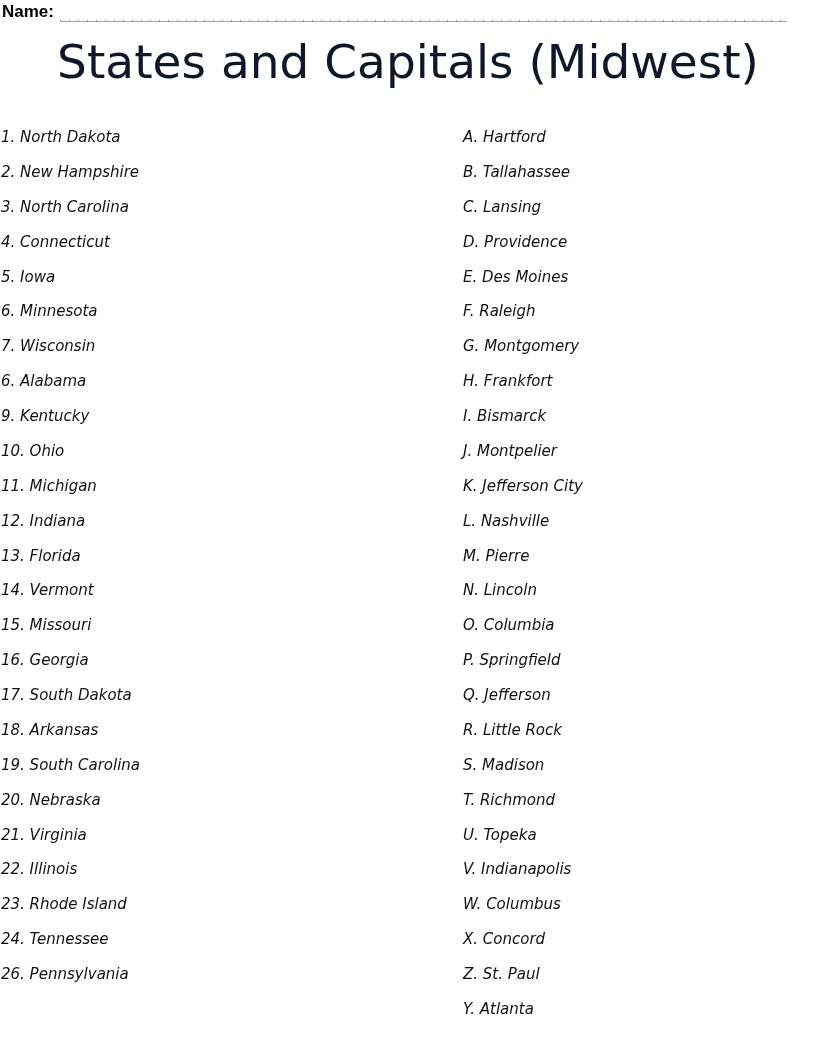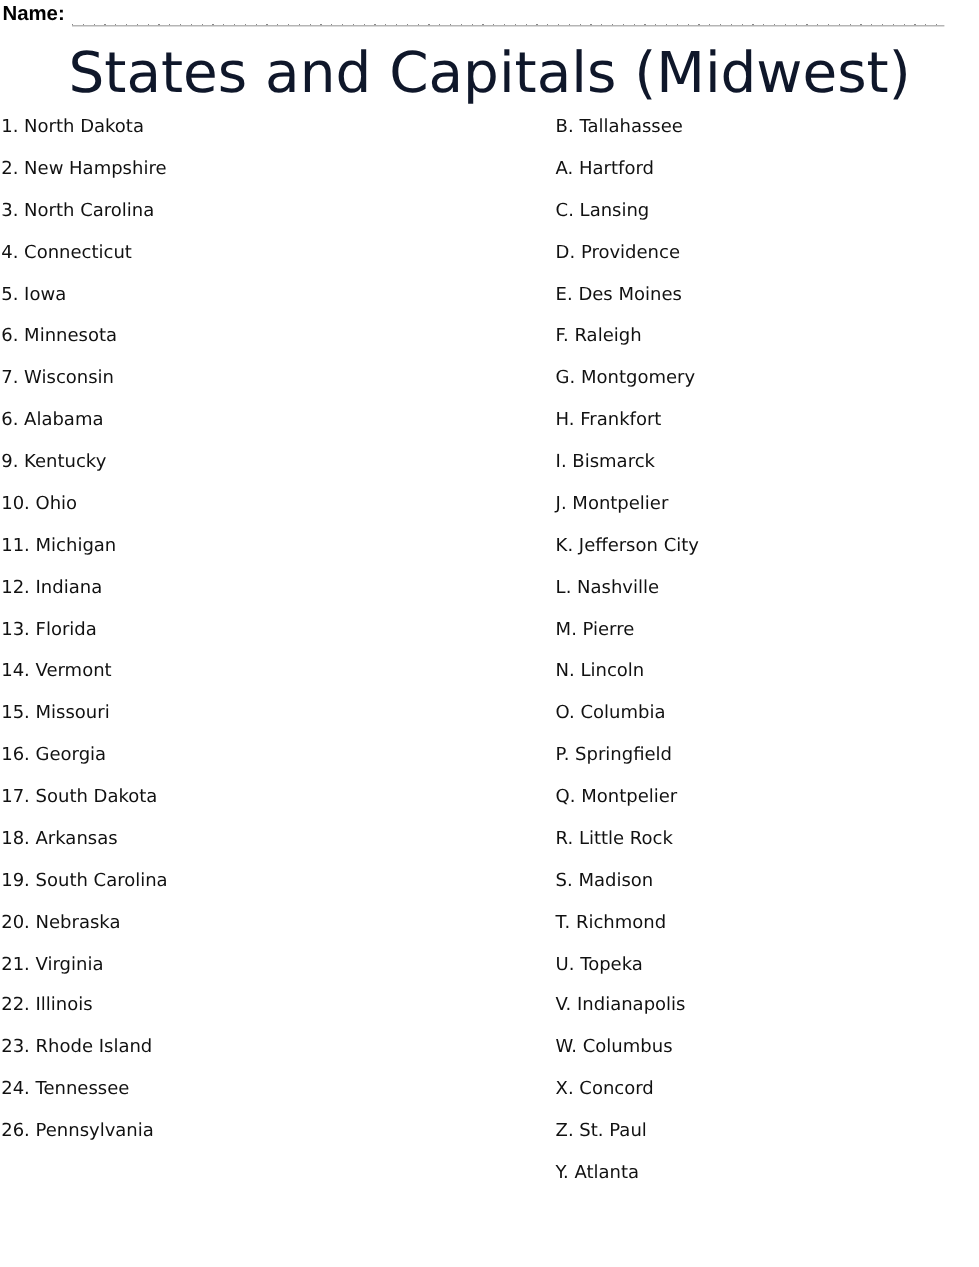--- a/index.html
+++ b/index.html
@@ -57,10 +57,11 @@
   
   .match-list {
     position: absolute;
-    top: 88px;
+    top: 120px;
     margin: 0;
     padding: 0;
     list-style: none;
+    font-style: italic;
   }
   .states-col { left: 1px; }
   .capitals-col { left: 463px; }

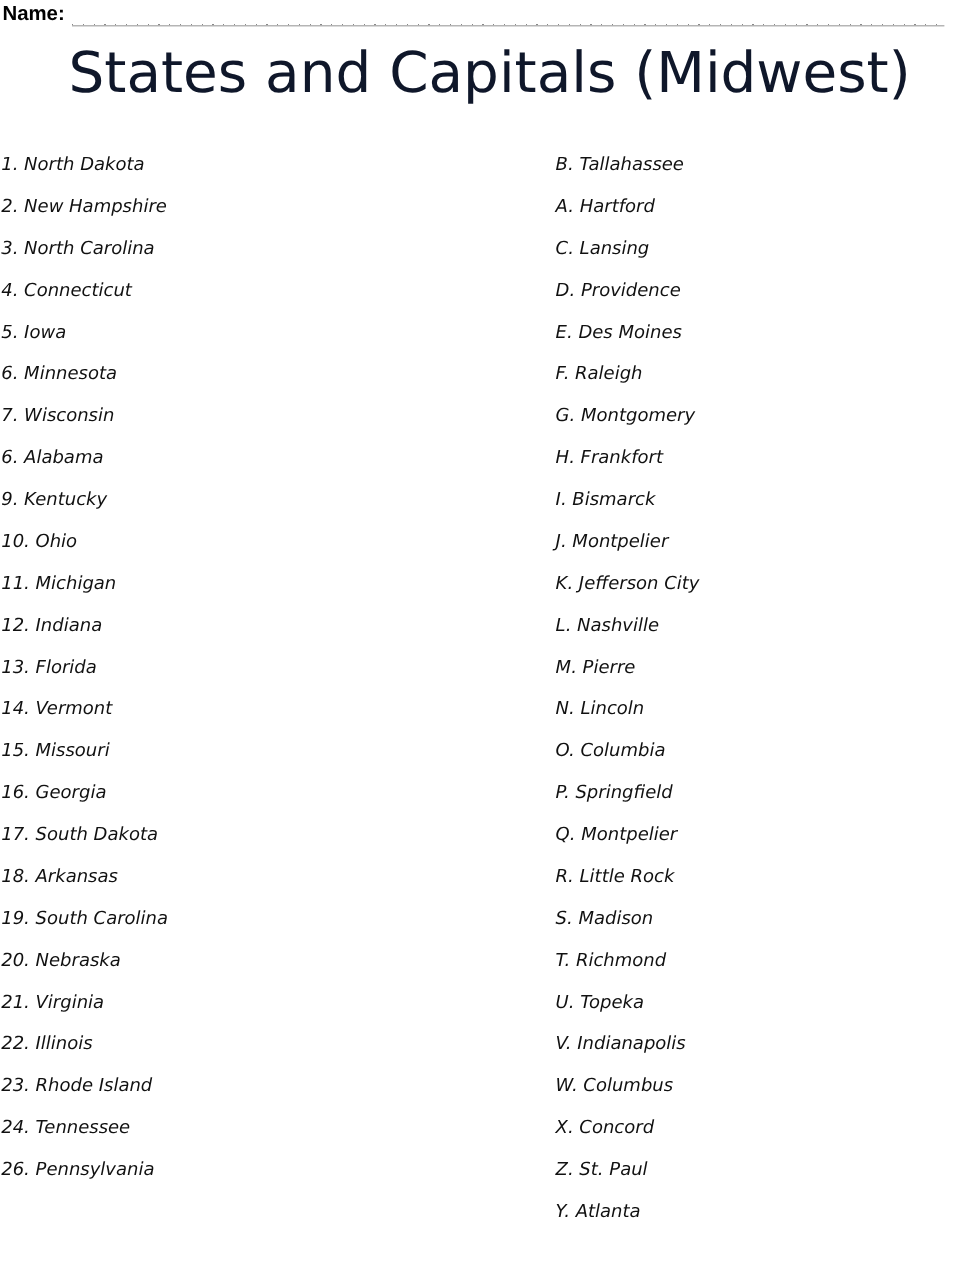--- a/index.html
+++ b/index.html
@@ -112,8 +112,8 @@
   </ol>
 
 <ol class="match-list capitals-col" id="capitals-list">
+    <li>A. Hartford</li>
     <li>B. Tallahassee</li>
-    <li>A. Hartford</li>
     <li>C. Lansing</li>
     <li>D. Providence</li>
     <li>E. Des Moines</li>

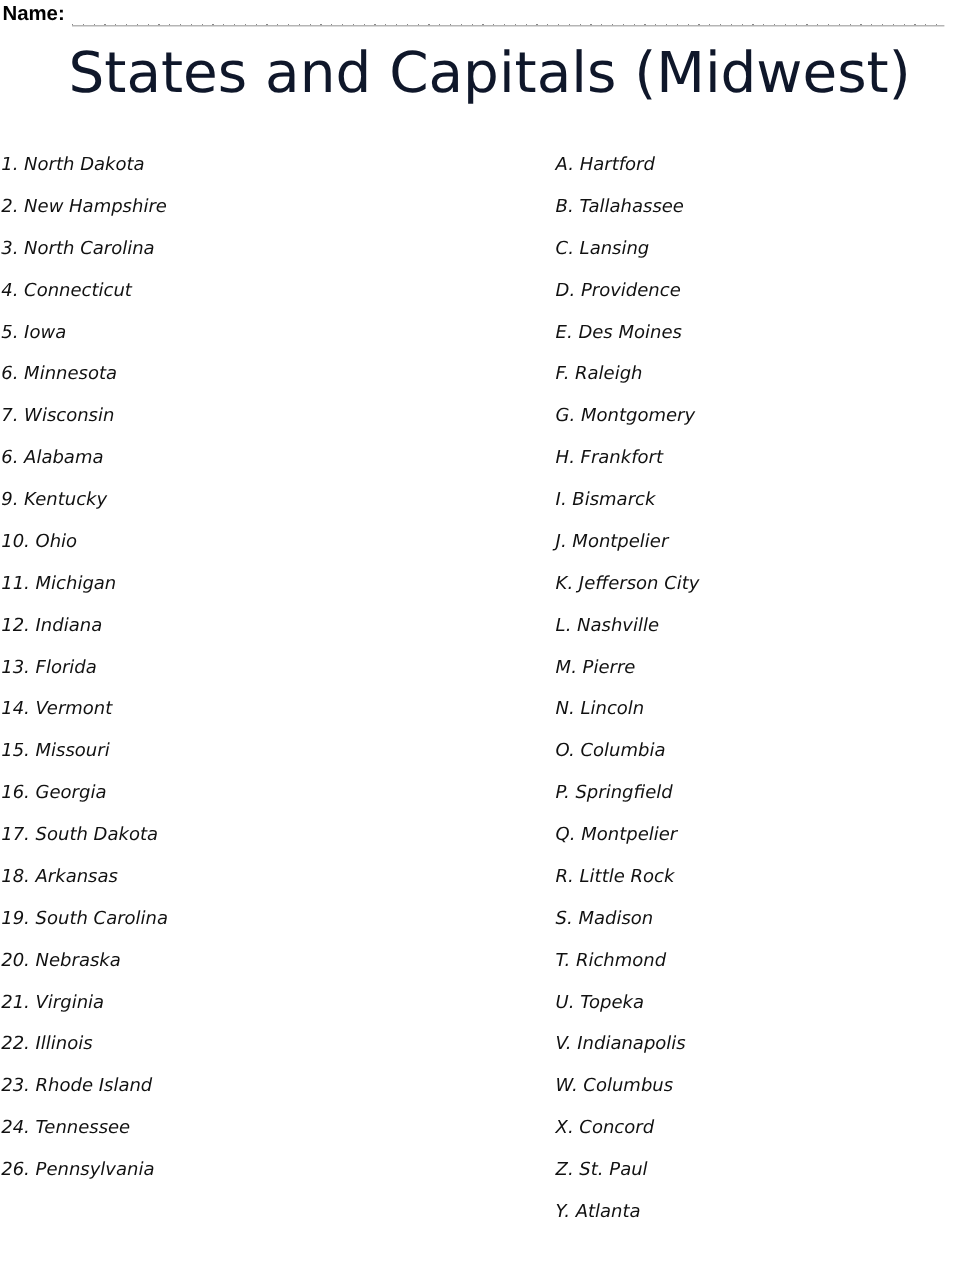--- a/index.html
+++ b/index.html
@@ -128,7 +128,7 @@
     <li>N. Lincoln</li>
     <li>O. Columbia</li>
     <li>P. Springfield</li>
-    <li>Q. Montpelier</li>
+    <li>Q. Jefferson</li>
     <li>R. Little Rock</li>
     <li>S. Madison</li>
     <li>T. Richmond</li>

